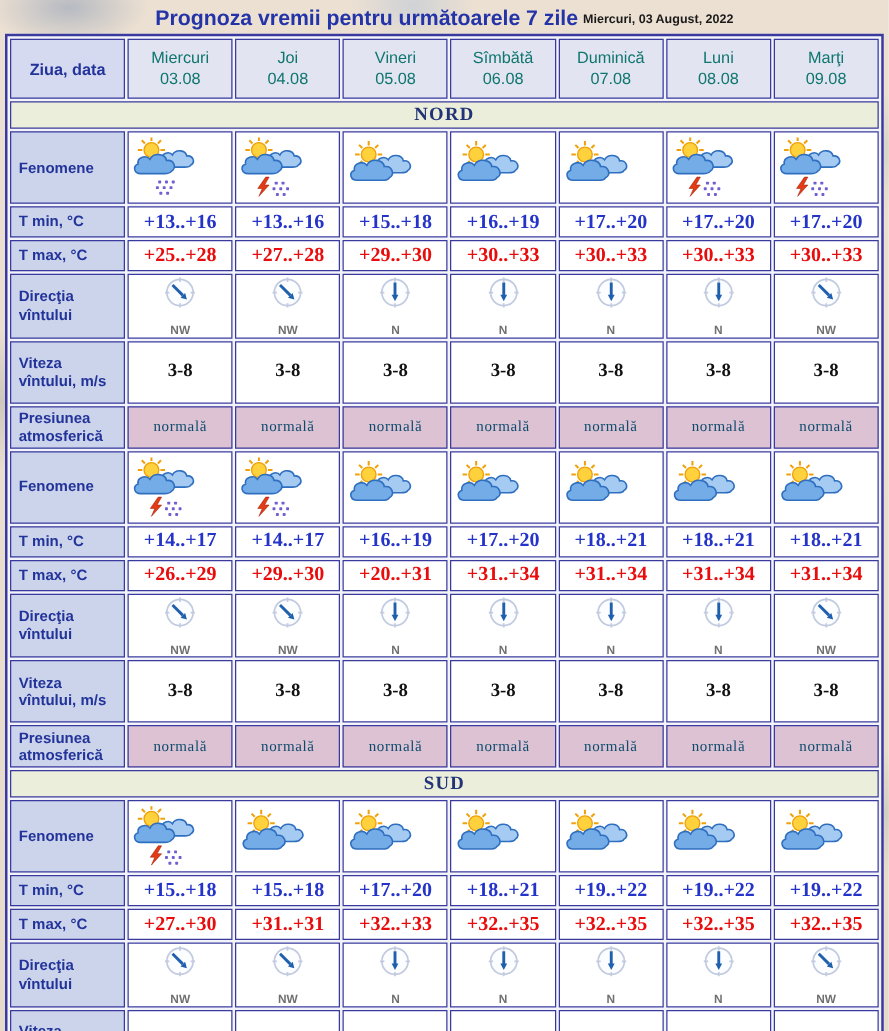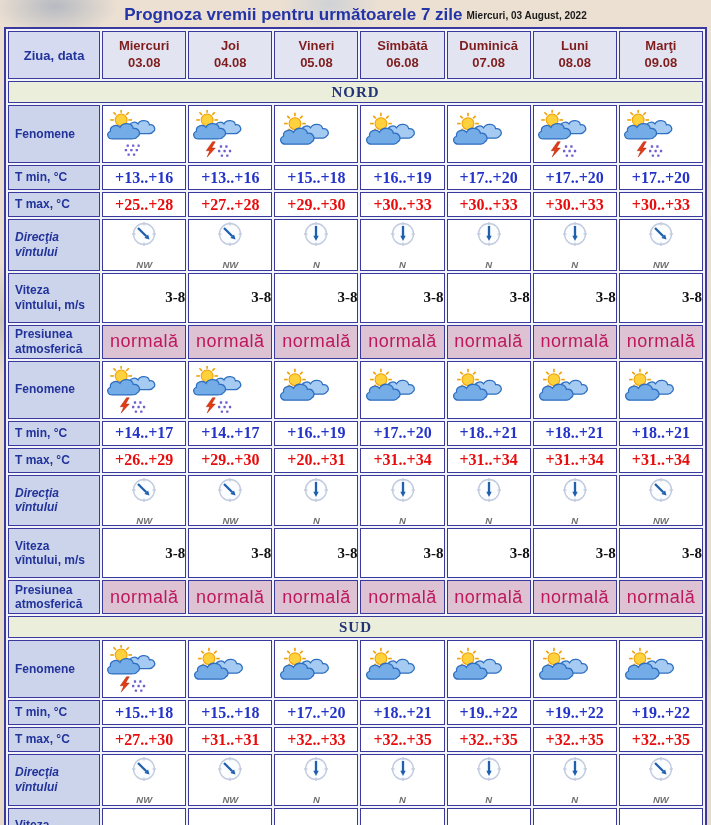--- a/index.html
+++ b/index.html
@@ -43,8 +43,8 @@
     font-size:13px;font-weight:bold;
   }
   td.dayhead{
-    background:var(--dayhead_bg,#e2e4f2);color:#7f1d1d;
-    font-size:13px;font-weight:bold;line-height:1.3;margin-left:24px;
+    background:var(--dayhead_bg,#e2e4f2);color:#0f766e;
+    font-size:13px;font-weight:normal;line-height:1.3;margin-left:24px;
   }
   td.band{
     background:var(--band_bg,#eaeeda);color:var(--band_text,#223377);

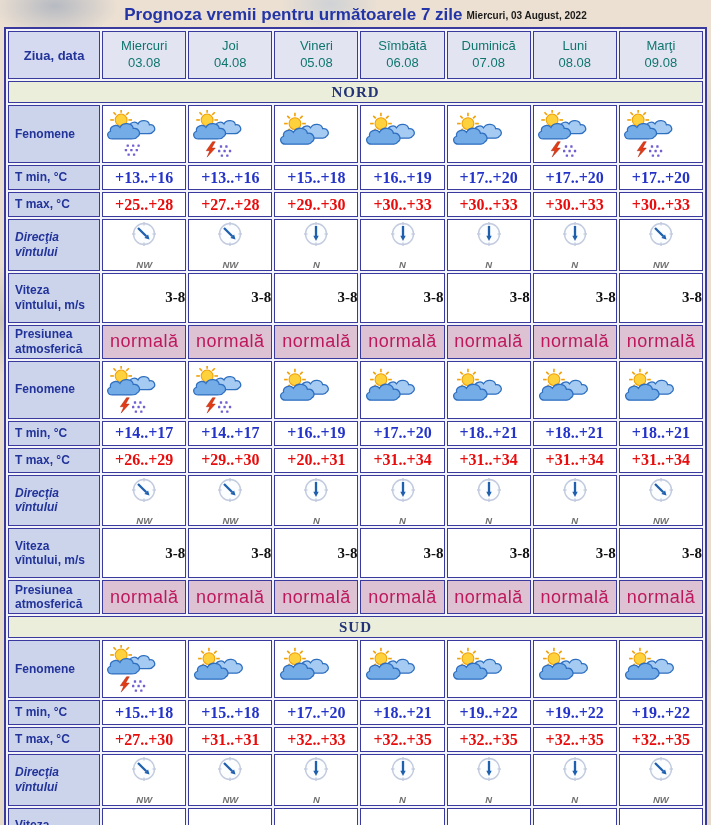--- a/index.html
+++ b/index.html
@@ -35,7 +35,7 @@
   .r-band td{height:20px;}
   .r-icons td{height:54px;margin-left:33px;}
   .r-t td{height:21px;margin-top:40px;}
-  .r-dir td{height:40px;font-style:italic;}
+  .r-dir td{height:40px;}
   .r-speed td{height:46px;text-align:right;}
   .r-press td{height:30px;}
   td.corner{

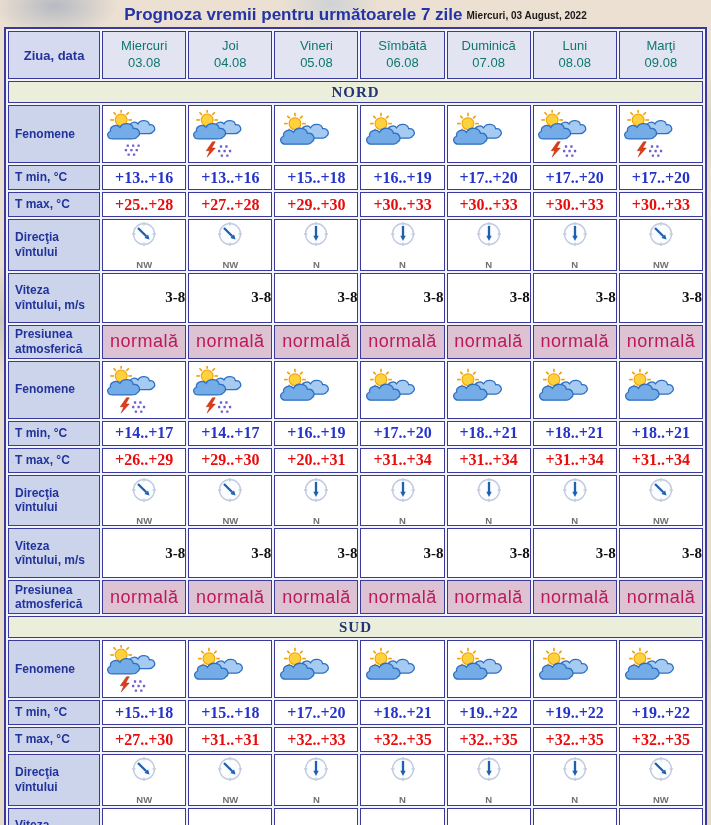--- a/index.html
+++ b/index.html
@@ -36,7 +36,7 @@
   .r-icons td{height:54px;margin-left:33px;}
   .r-t td{height:21px;margin-top:40px;}
   .r-dir td{height:40px;}
-  .r-speed td{height:46px;text-align:right;}
+  .r-speed td{height:46px;}
   .r-press td{height:30px;}
   td.corner{
     background:var(--corner_bg,#d6daf0);color:var(--label_text,#223399);

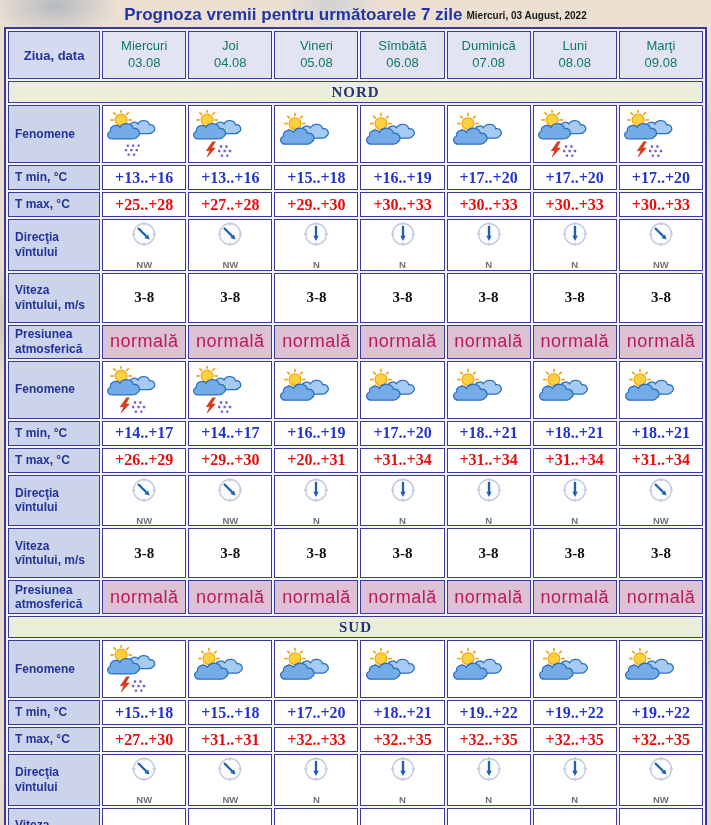--- a/index.html
+++ b/index.html
@@ -61,8 +61,8 @@
     font-family:"Liberation Serif",serif;font-size:16px;font-weight:bold;}
   td.speed{color:#111;font-family:"Liberation Serif",serif;font-size:15px;font-weight:bold;}
   td.pressure{
-    background:var(--pressure_bg,#dcc2d2);color:#be185d;
-    font-family:Liberation Sans, sans-serif;font-size:18px;letter-spacing:0.5px;
+    background:var(--pressure_bg,#dcc2d2);color:#0c4a6e;
+    font-family:Liberation Serif, serif;font-size:12px;letter-spacing:0.5px;
   }
   .windbox{display:flex;flex-direction:column;align-items:center;justify-content:center;gap:12px;}
   .windlabel{font-size:9.5px;font-weight:bold;color:#707070;line-height:1;}

